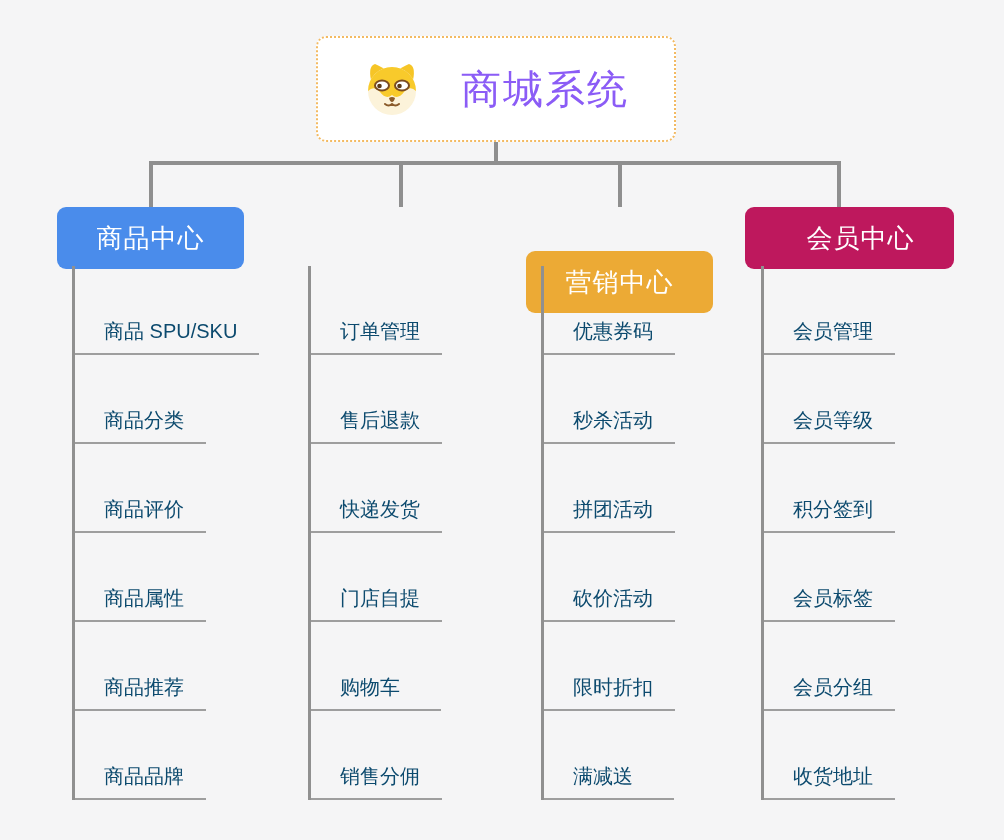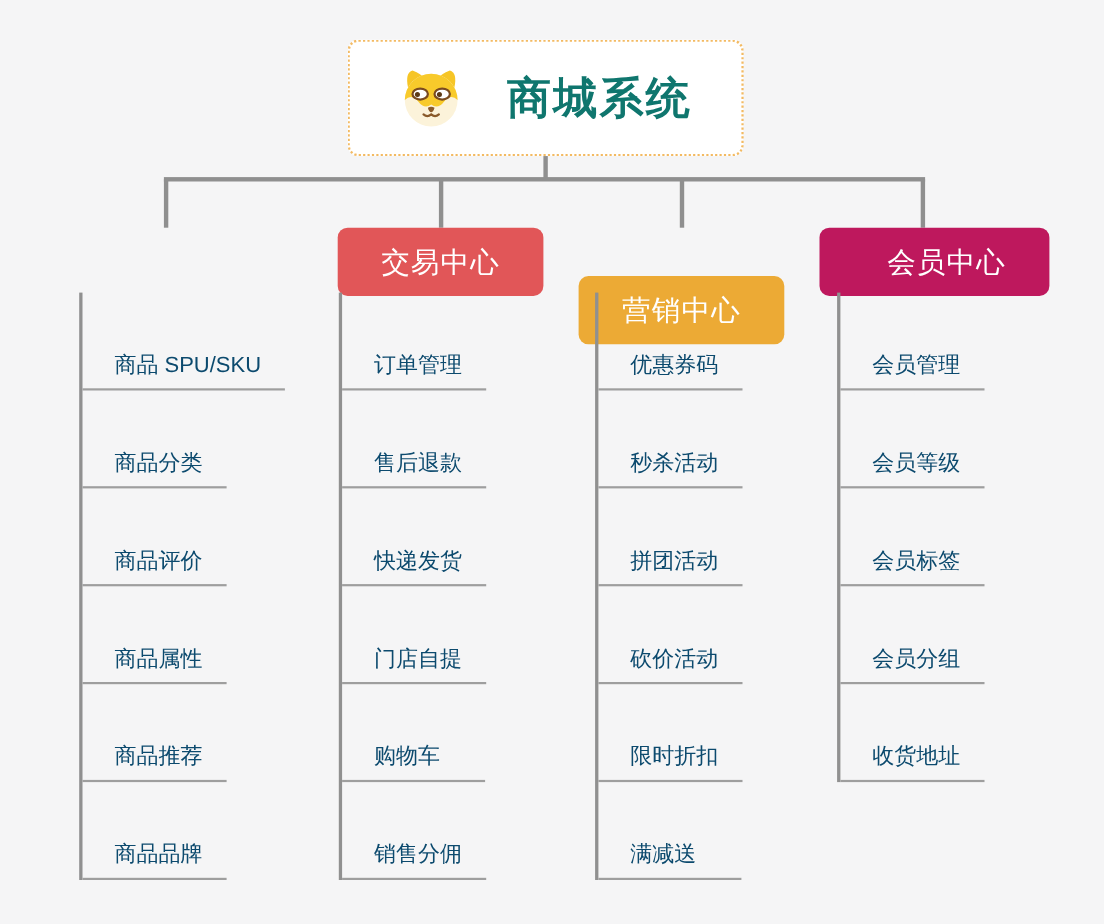--- a/index.html
+++ b/index.html
@@ -27,7 +27,7 @@
     display:flex; align-items:center; justify-content:center; gap:14px;
   }
   .root-title {
-    font-size:40px; font-weight:700; letter-spacing:2px; color:#0f766e;
+    font-size:40px; font-weight:400; letter-spacing:2px; color:#8b5cf6;
     white-space:nowrap;
     margin-left:26px;
   }

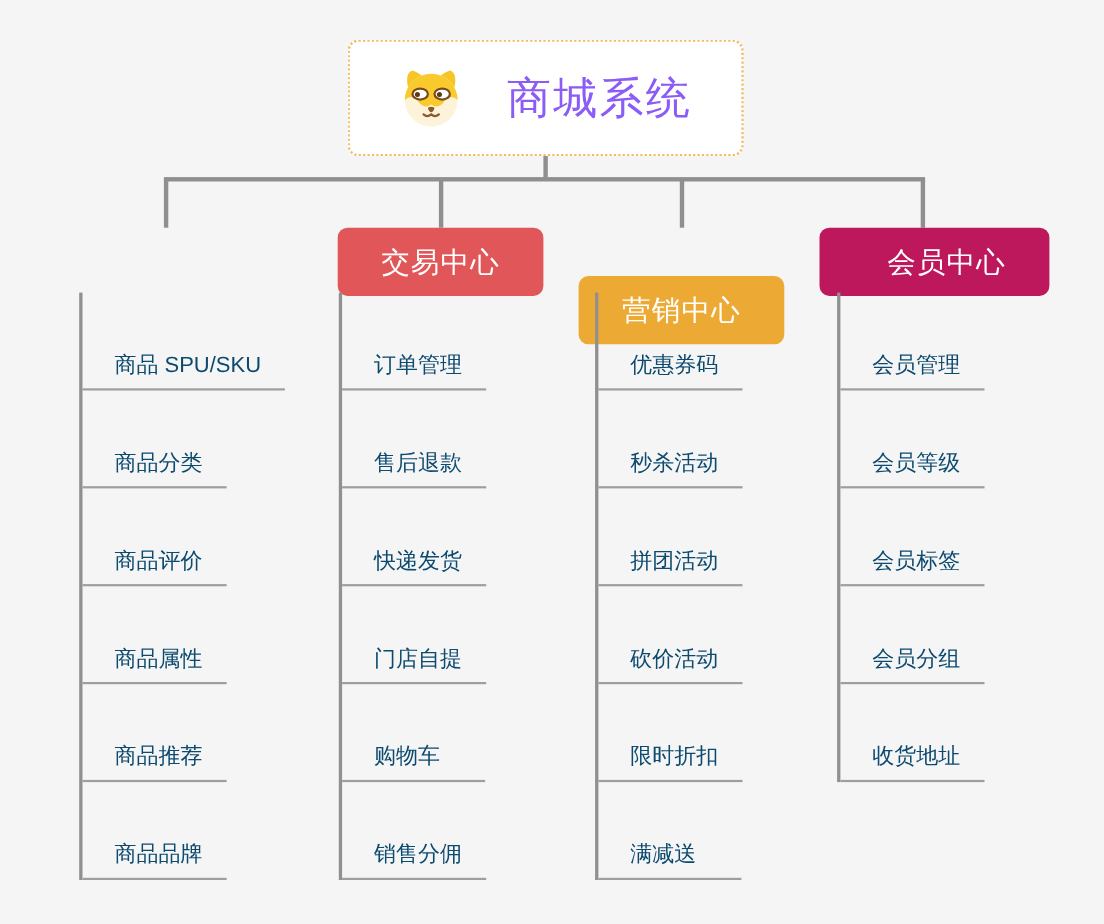--- a/index.html
+++ b/index.html
@@ -83,6 +83,9 @@
     <span class="root-title">商城系统</span>
   </div>
 
+  <div class="branch-box bb-0" style="background-color: rgb(74, 140, 235);">
+    <span>商品中心</span>
+  </div>
   <div class="branch-box bb-1" style="background-color: rgb(225, 86, 88);">
     <span>交易中心</span>
   </div>

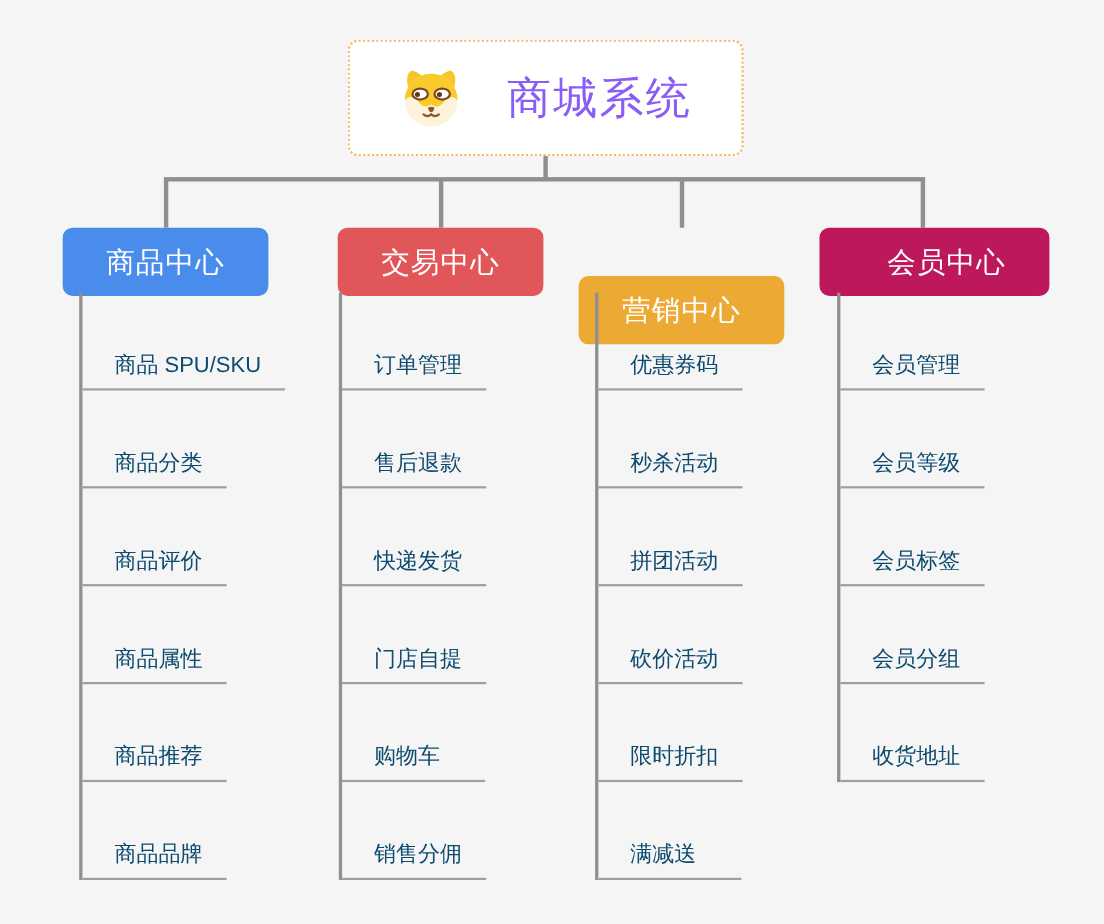--- a/index.html
+++ b/index.html
@@ -85,9 +85,6 @@
 
   <div class="branch-box bb-0" style="background-color: rgb(74, 140, 235);">
     <span>商品中心</span>
-  </div>
-  <div class="branch-box bb-1" style="background-color: rgb(225, 86, 88);">
-    <span>交易中心</span>
   </div>
   <div class="branch-box bb-2" style="background-color: rgb(236, 170, 53);">
     <span>营销中心</span>

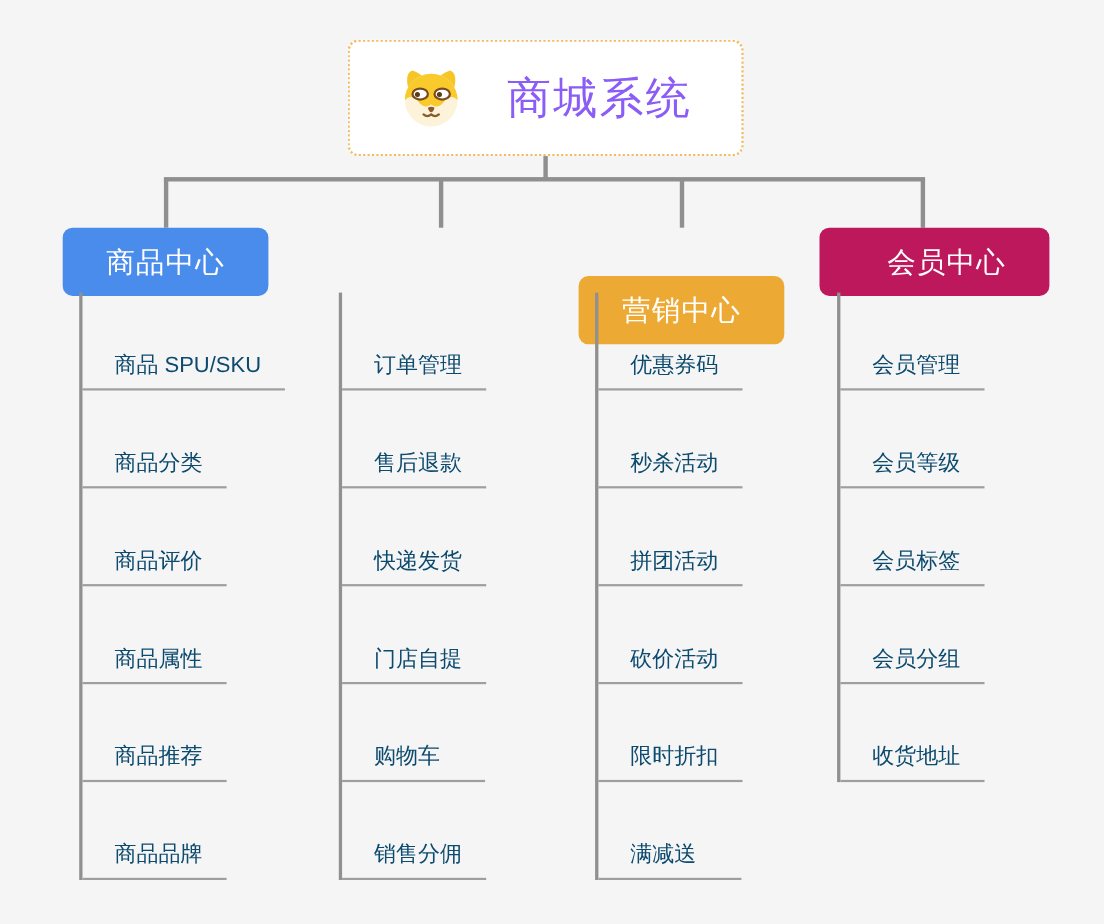--- a/index.html
+++ b/index.html
@@ -164,6 +164,9 @@
         <span>会员等级</span>
       </div>
     <div class="leaf">
+        <span>积分签到</span>
+      </div>
+    <div class="leaf">
         <span>会员标签</span>
       </div>
     <div class="leaf">

